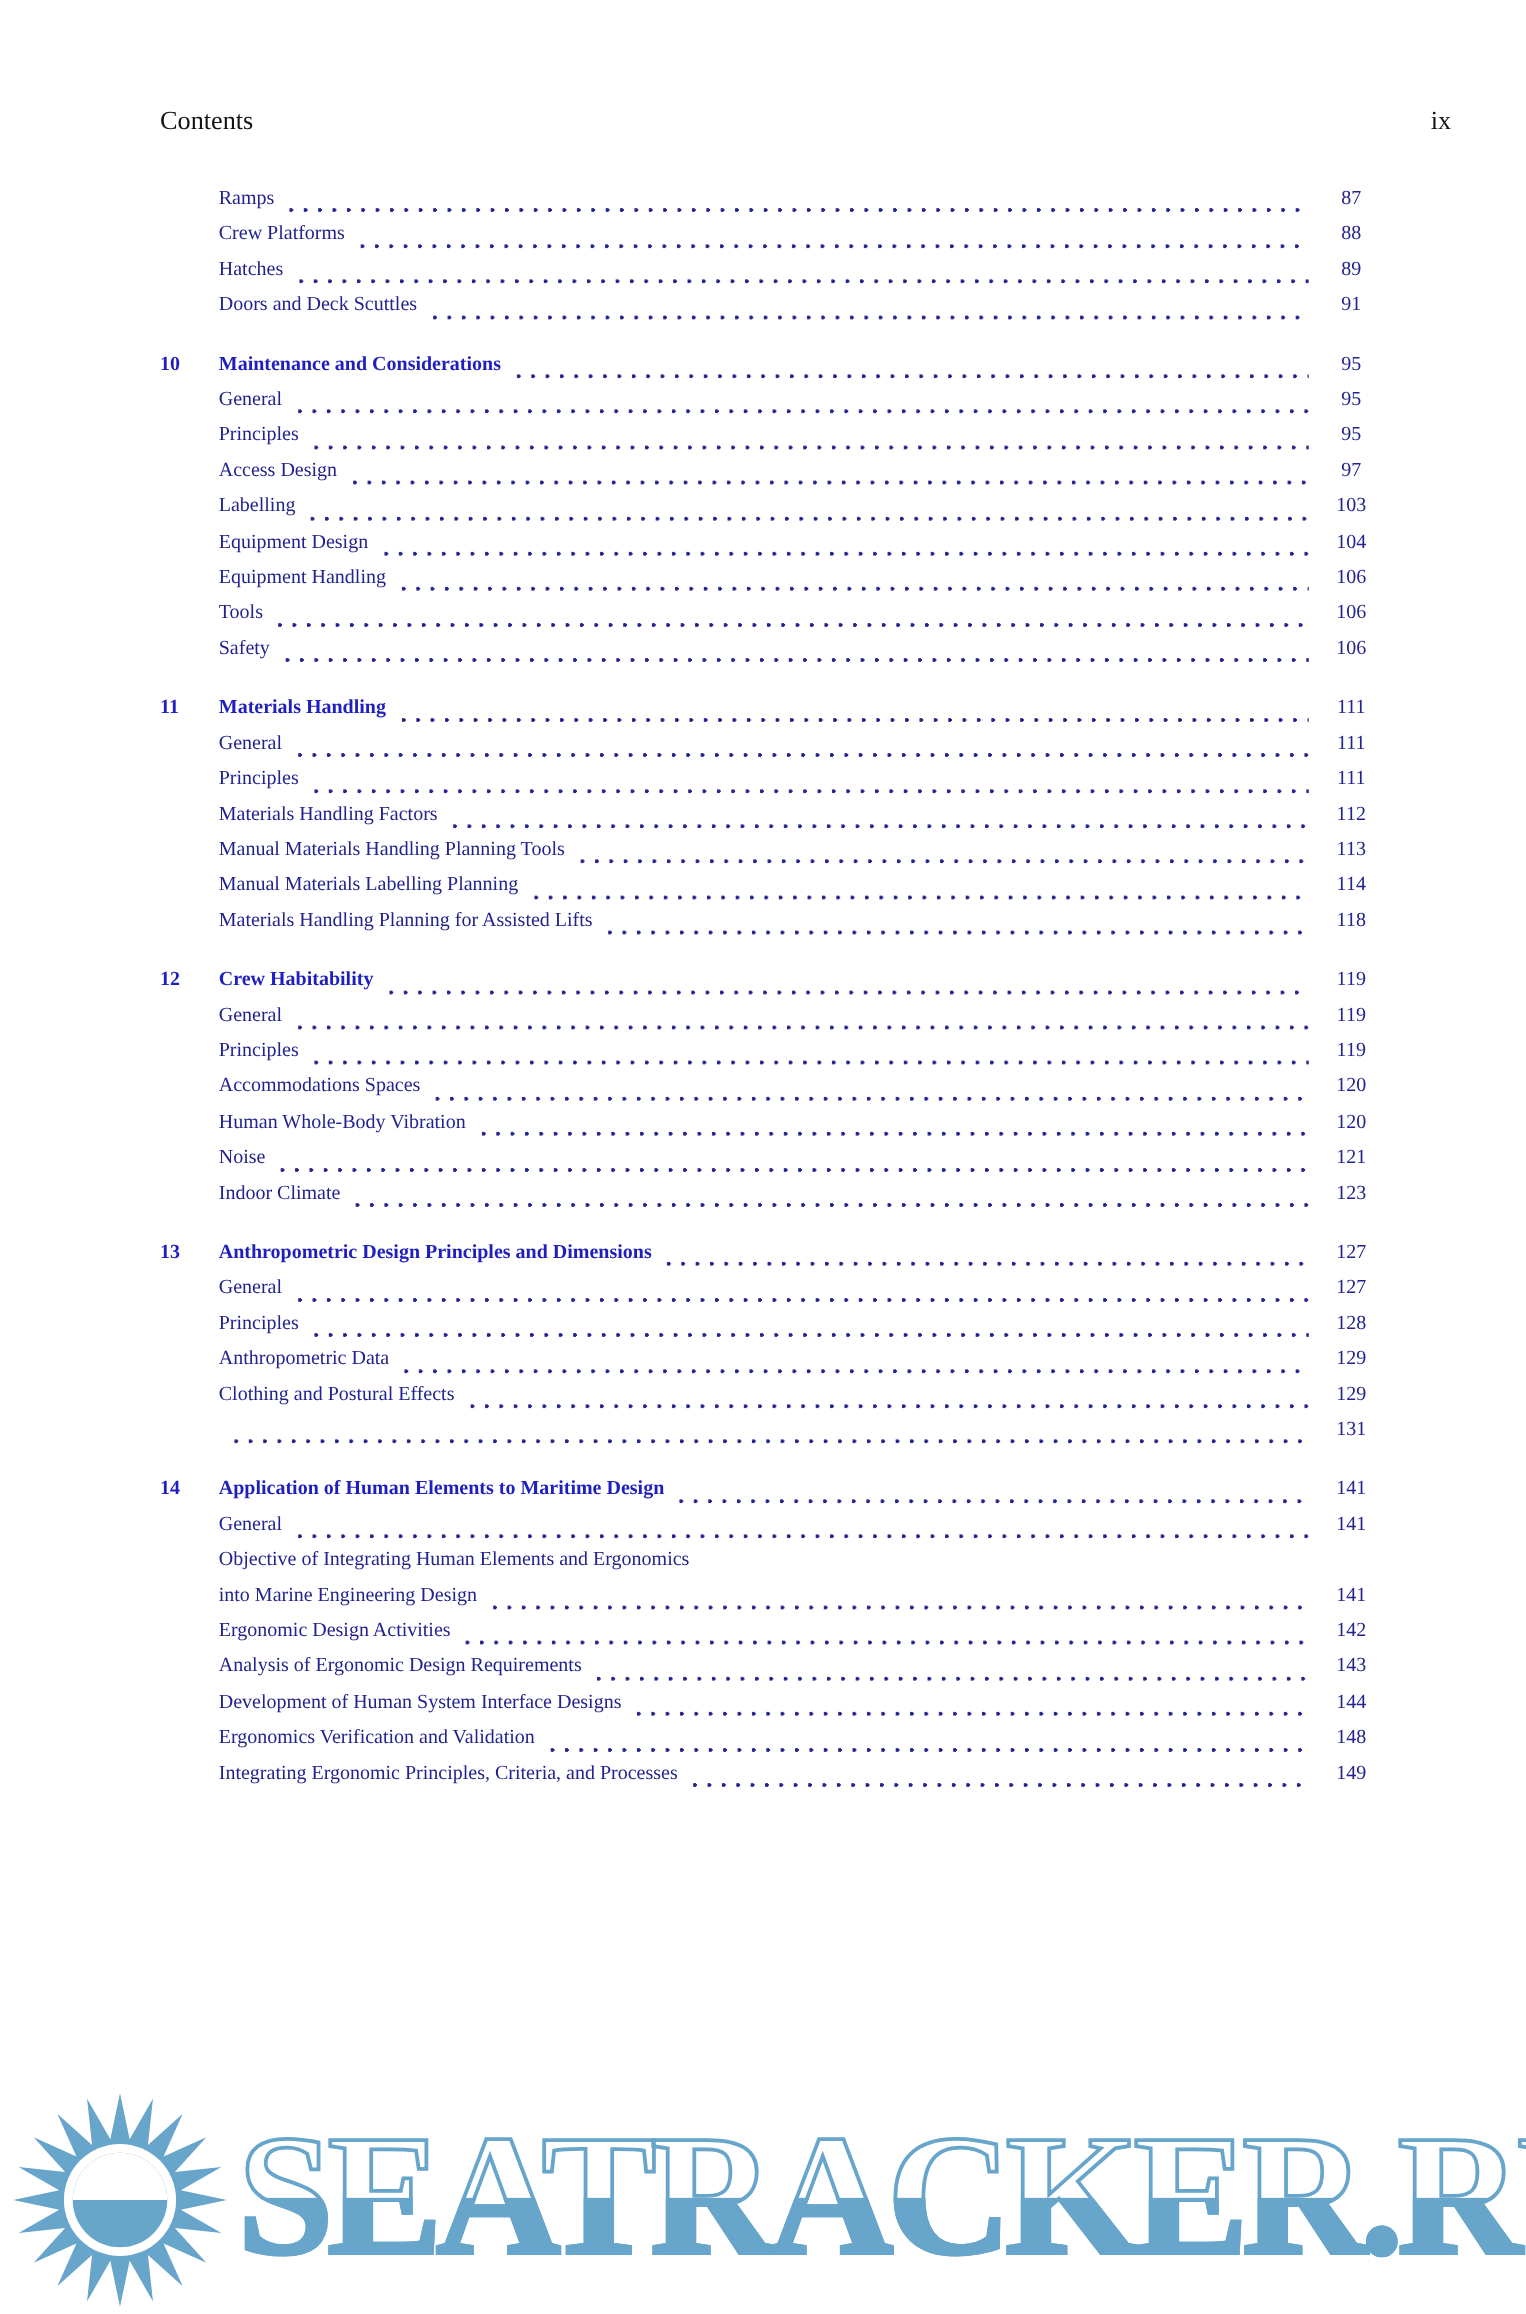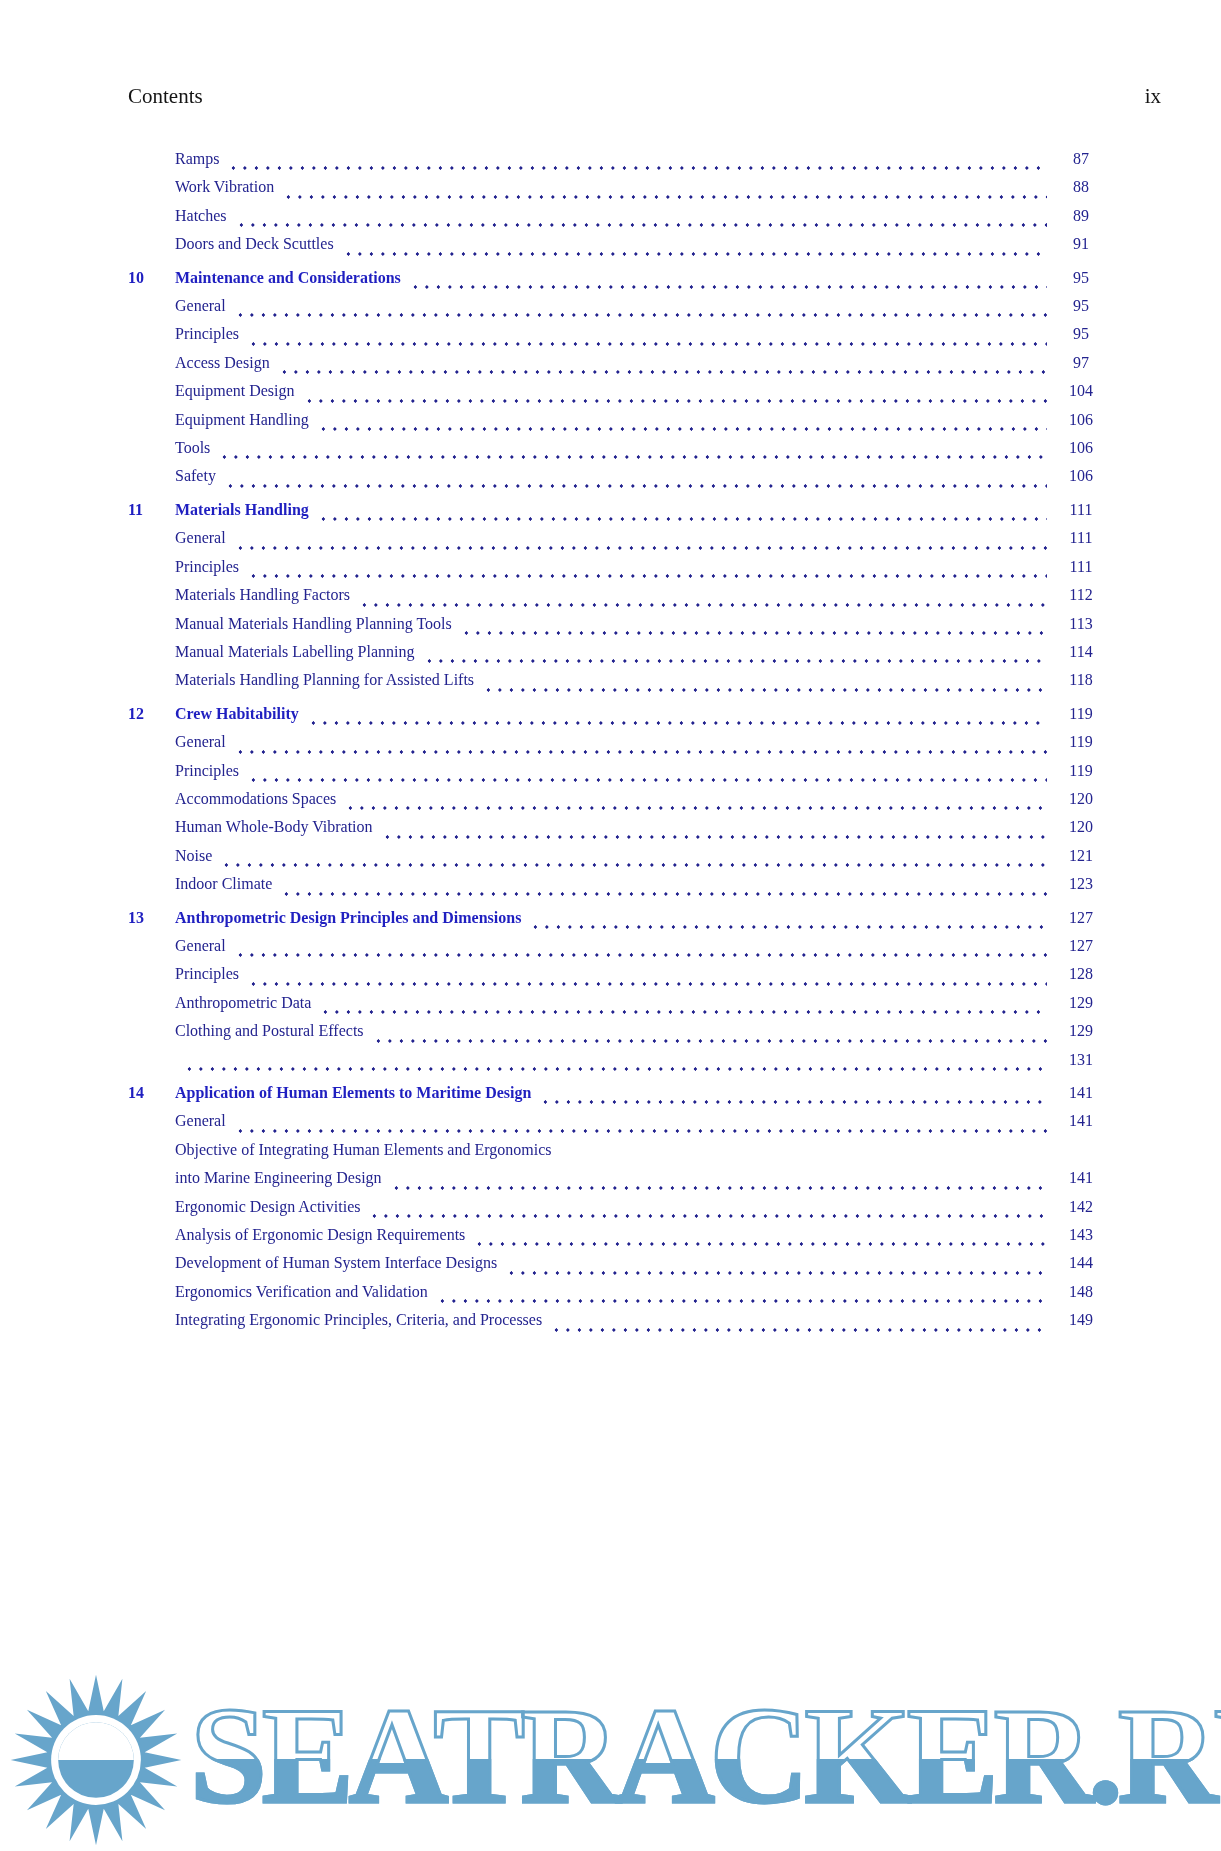--- a/index.html
+++ b/index.html
@@ -79,7 +79,7 @@
       </div>
       <div class="row">
         <span class="num"></span>
-        <span class="title">Work Vibration</span>
+        <span class="title">Crew Platforms</span>
         <span class="leader"></span>
         <span class="pageno">88</span>
       </div>

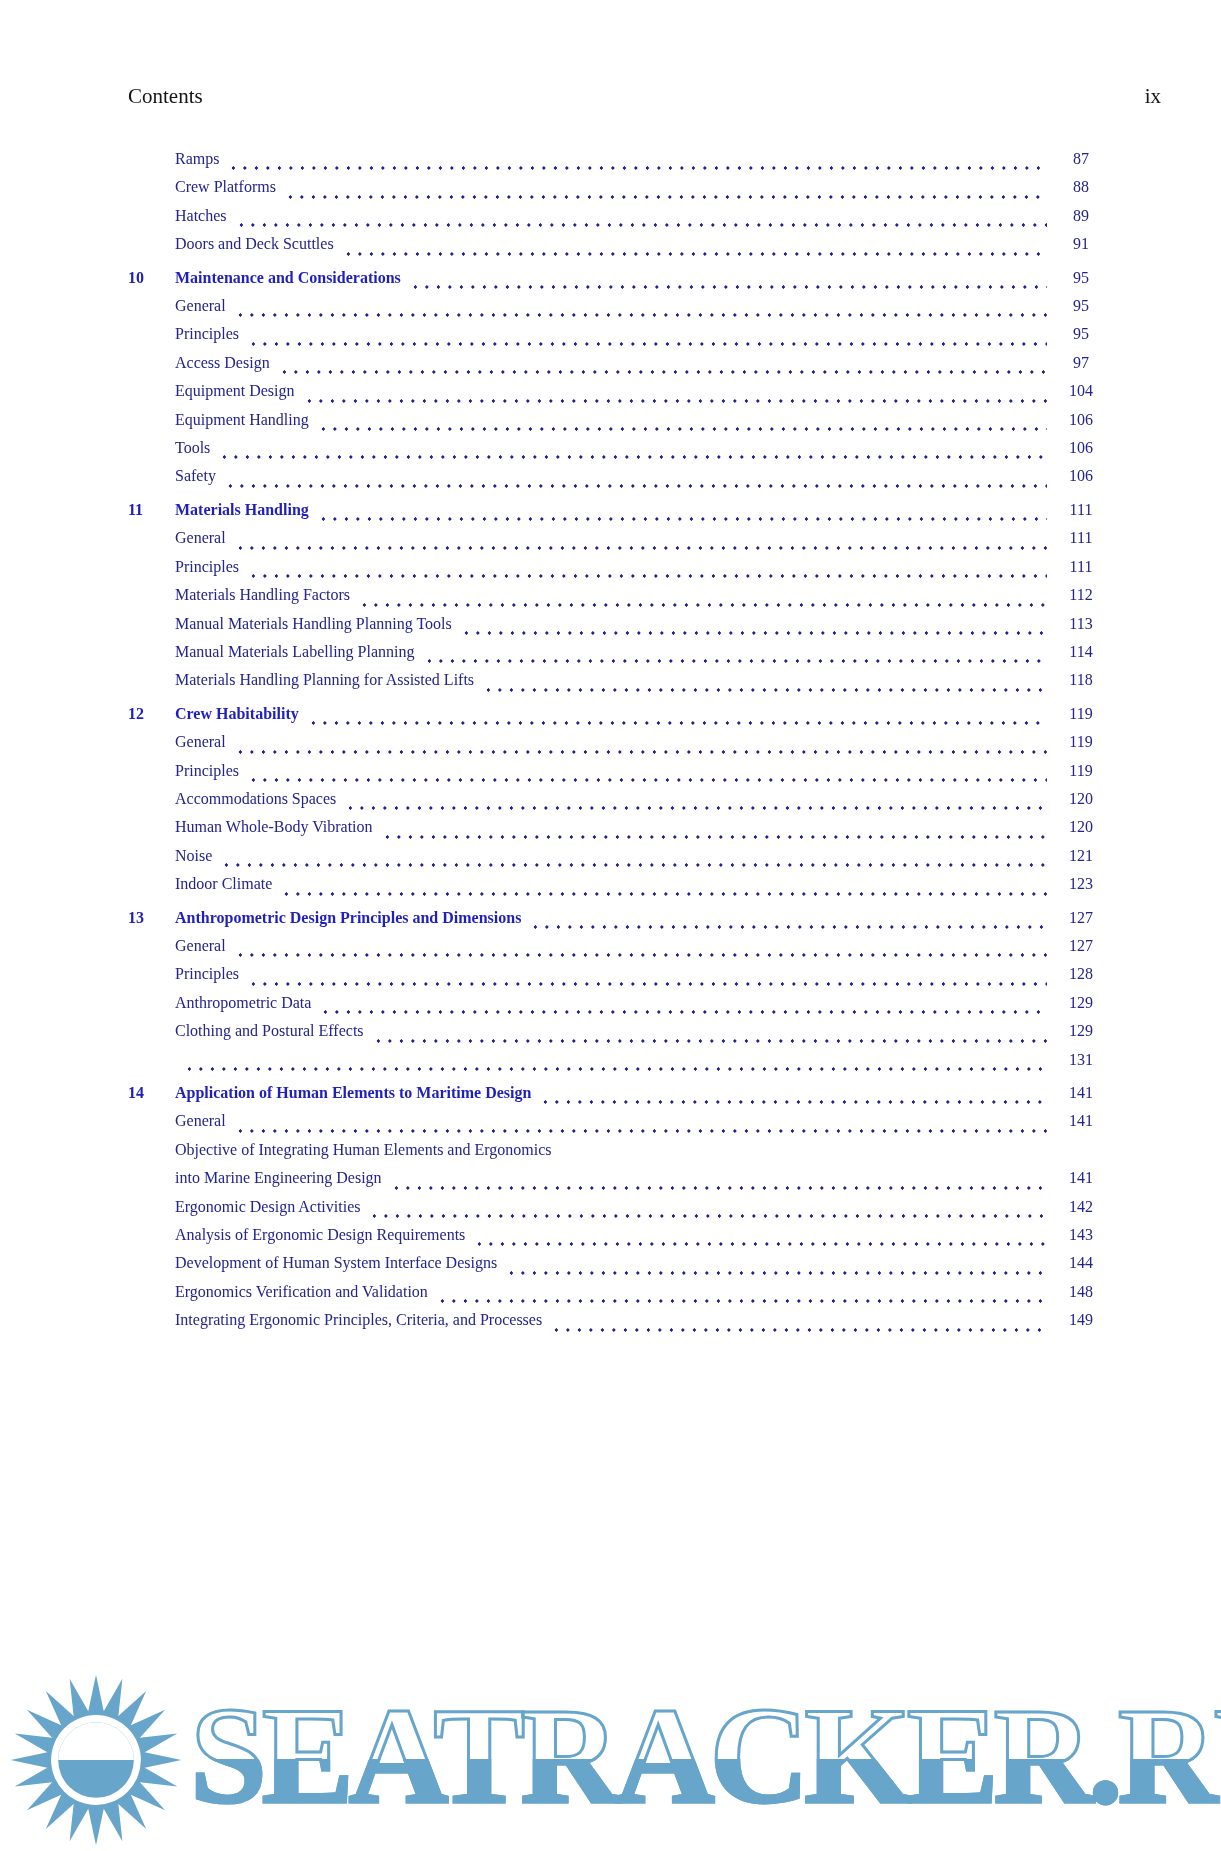--- a/index.html
+++ b/index.html
@@ -15,7 +15,7 @@
     font-size: 21px; color: var(--header, #141414);
   }
   .toc { margin: 36px 114px 0 128px; }
-  .toc-group + .toc-group { margin-top: 5px; }
+  .toc-group + .toc-group { margin-top: 19px; }
   .row {
     display: flex; align-items: baseline;
     font-size: 16px; line-height: 28.4px;

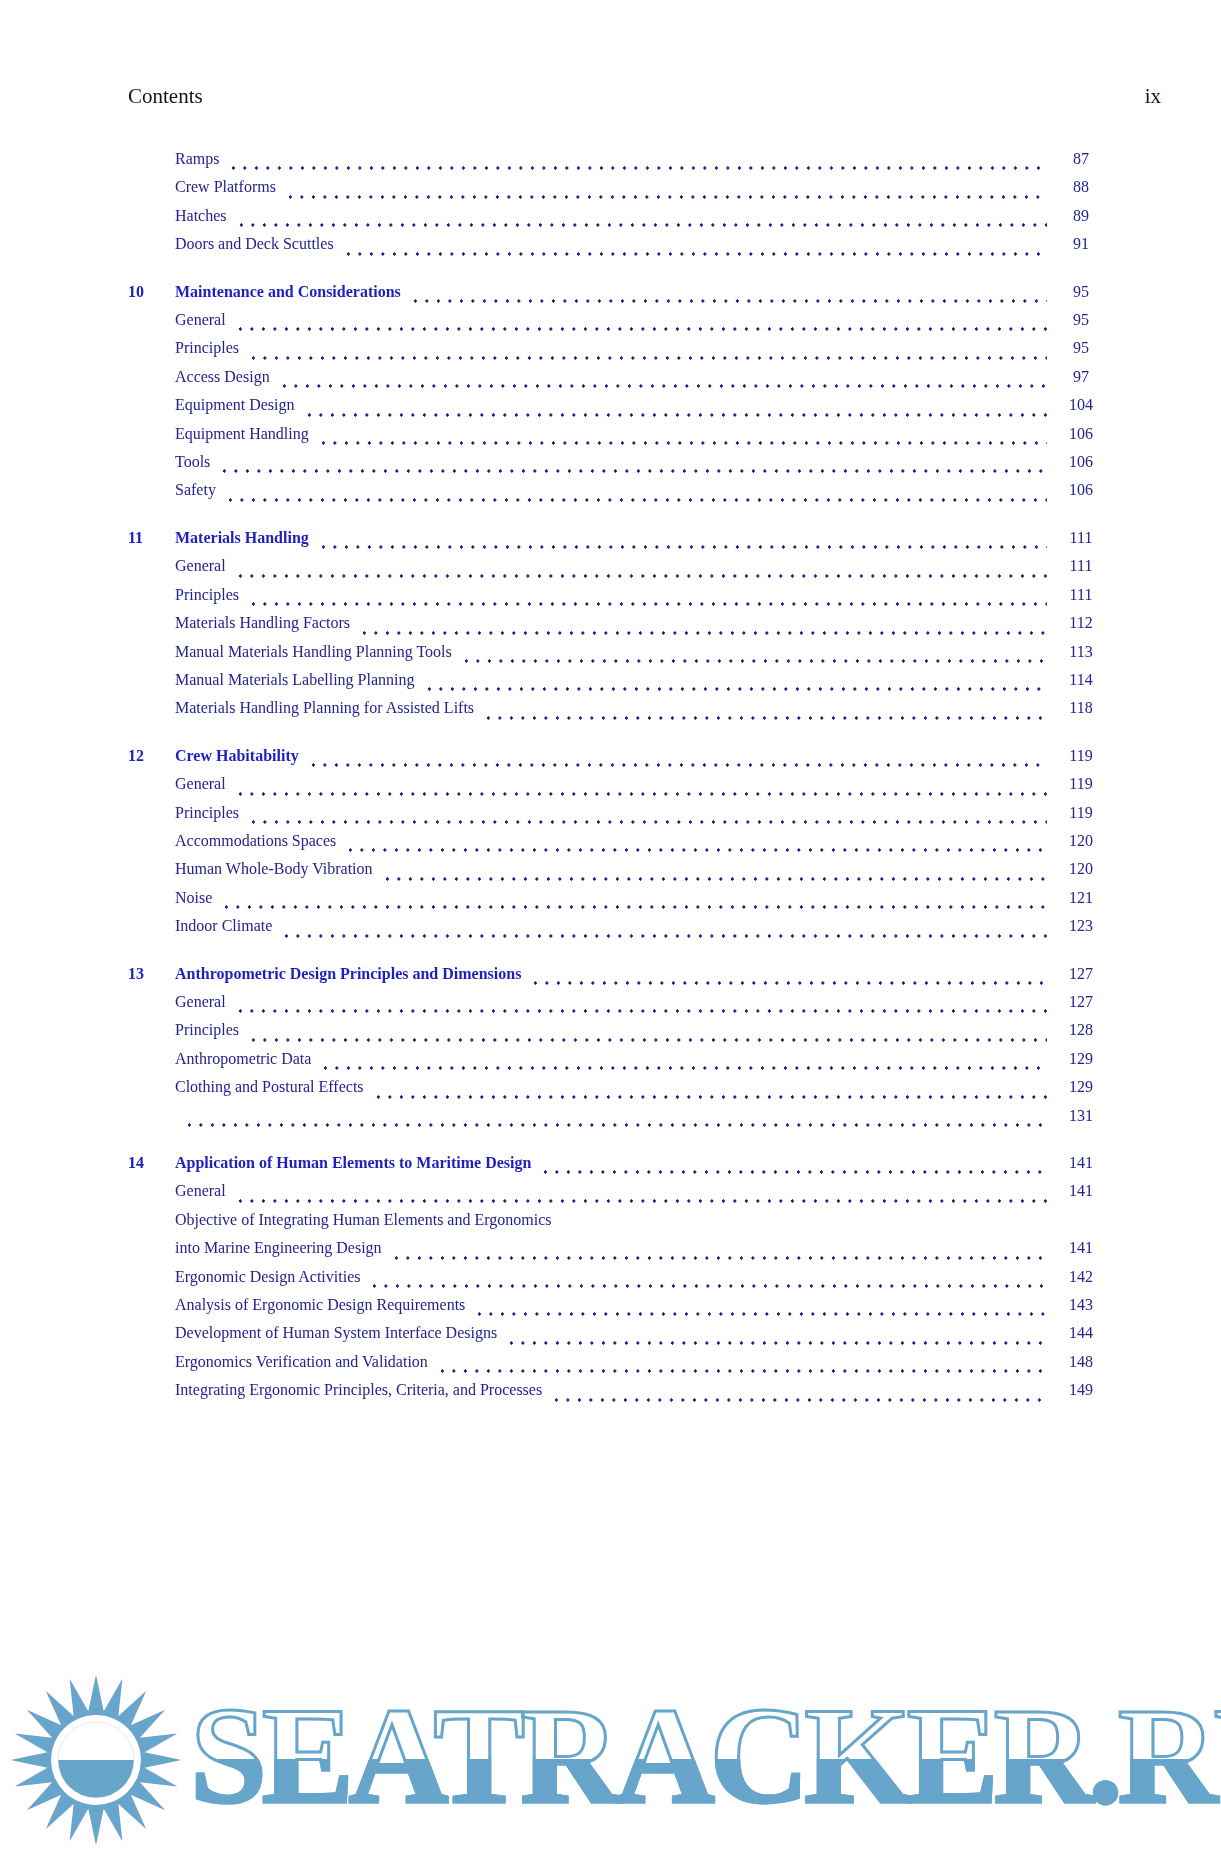--- a/index.html
+++ b/index.html
@@ -123,6 +123,12 @@
       </div>
       <div class="row">
         <span class="num"></span>
+        <span class="title">Labelling</span>
+        <span class="leader"></span>
+        <span class="pageno">103</span>
+      </div>
+      <div class="row">
+        <span class="num"></span>
         <span class="title">Equipment Design</span>
         <span class="leader"></span>
         <span class="pageno">104</span>

